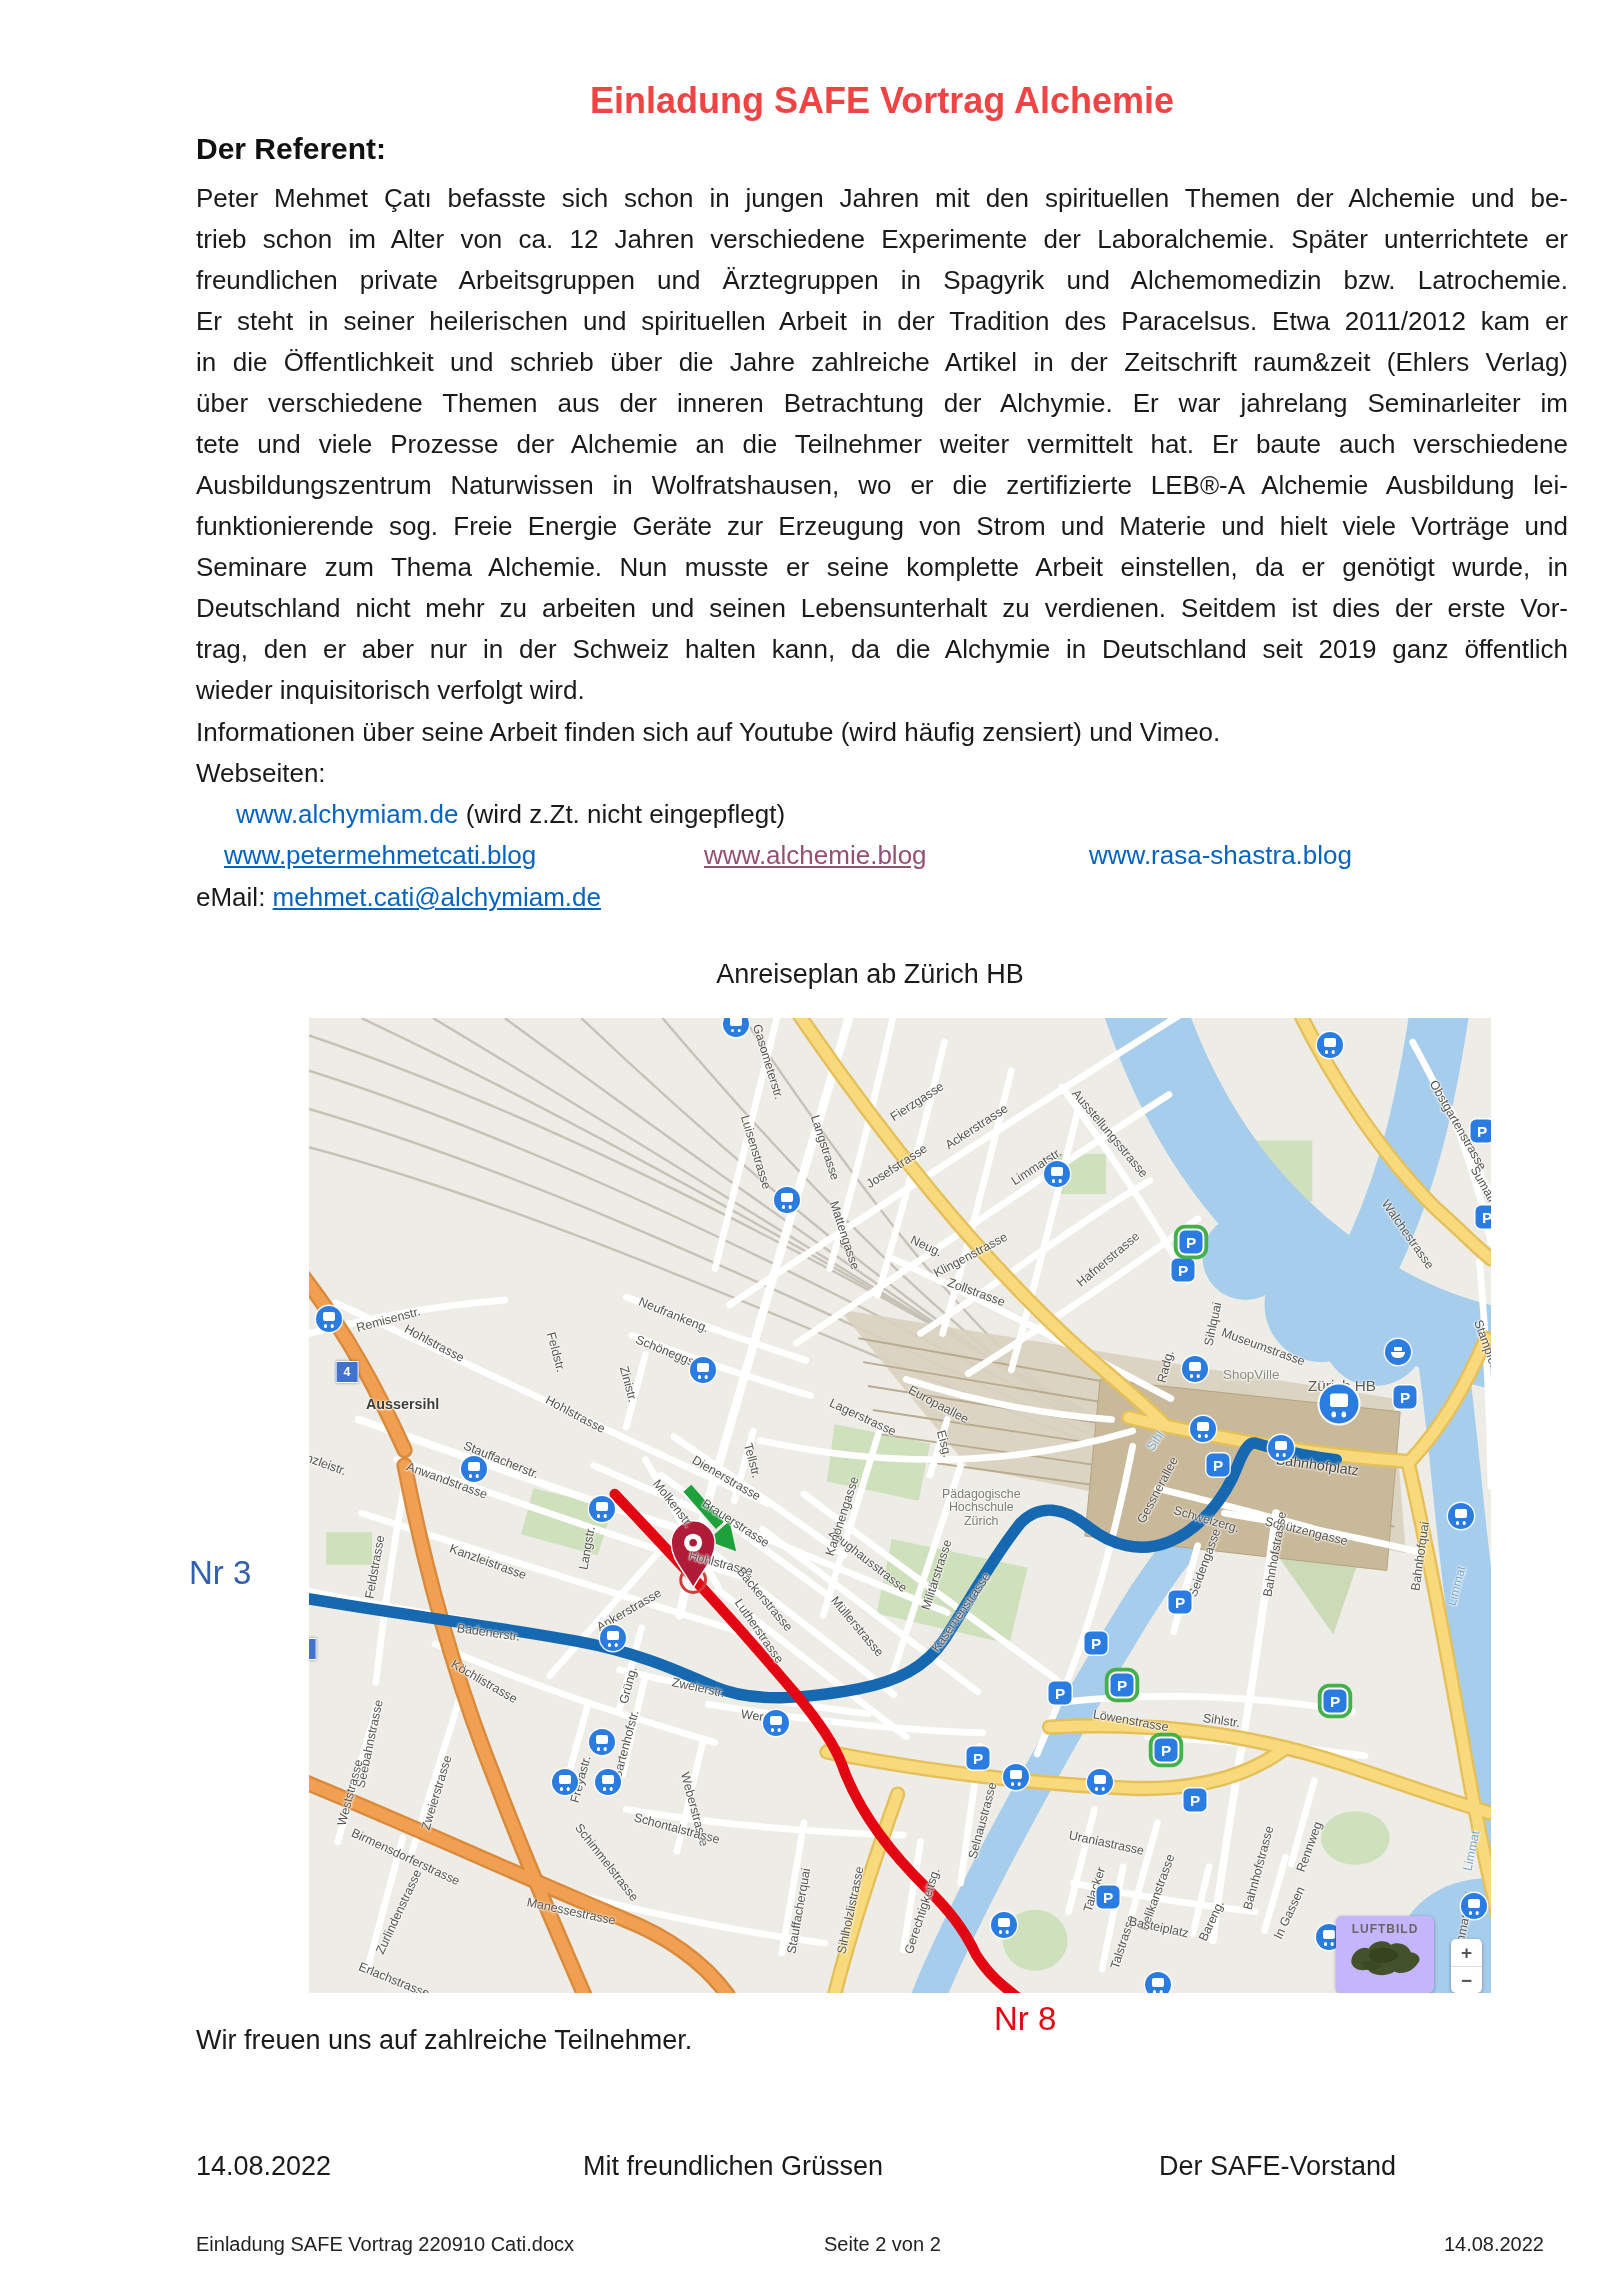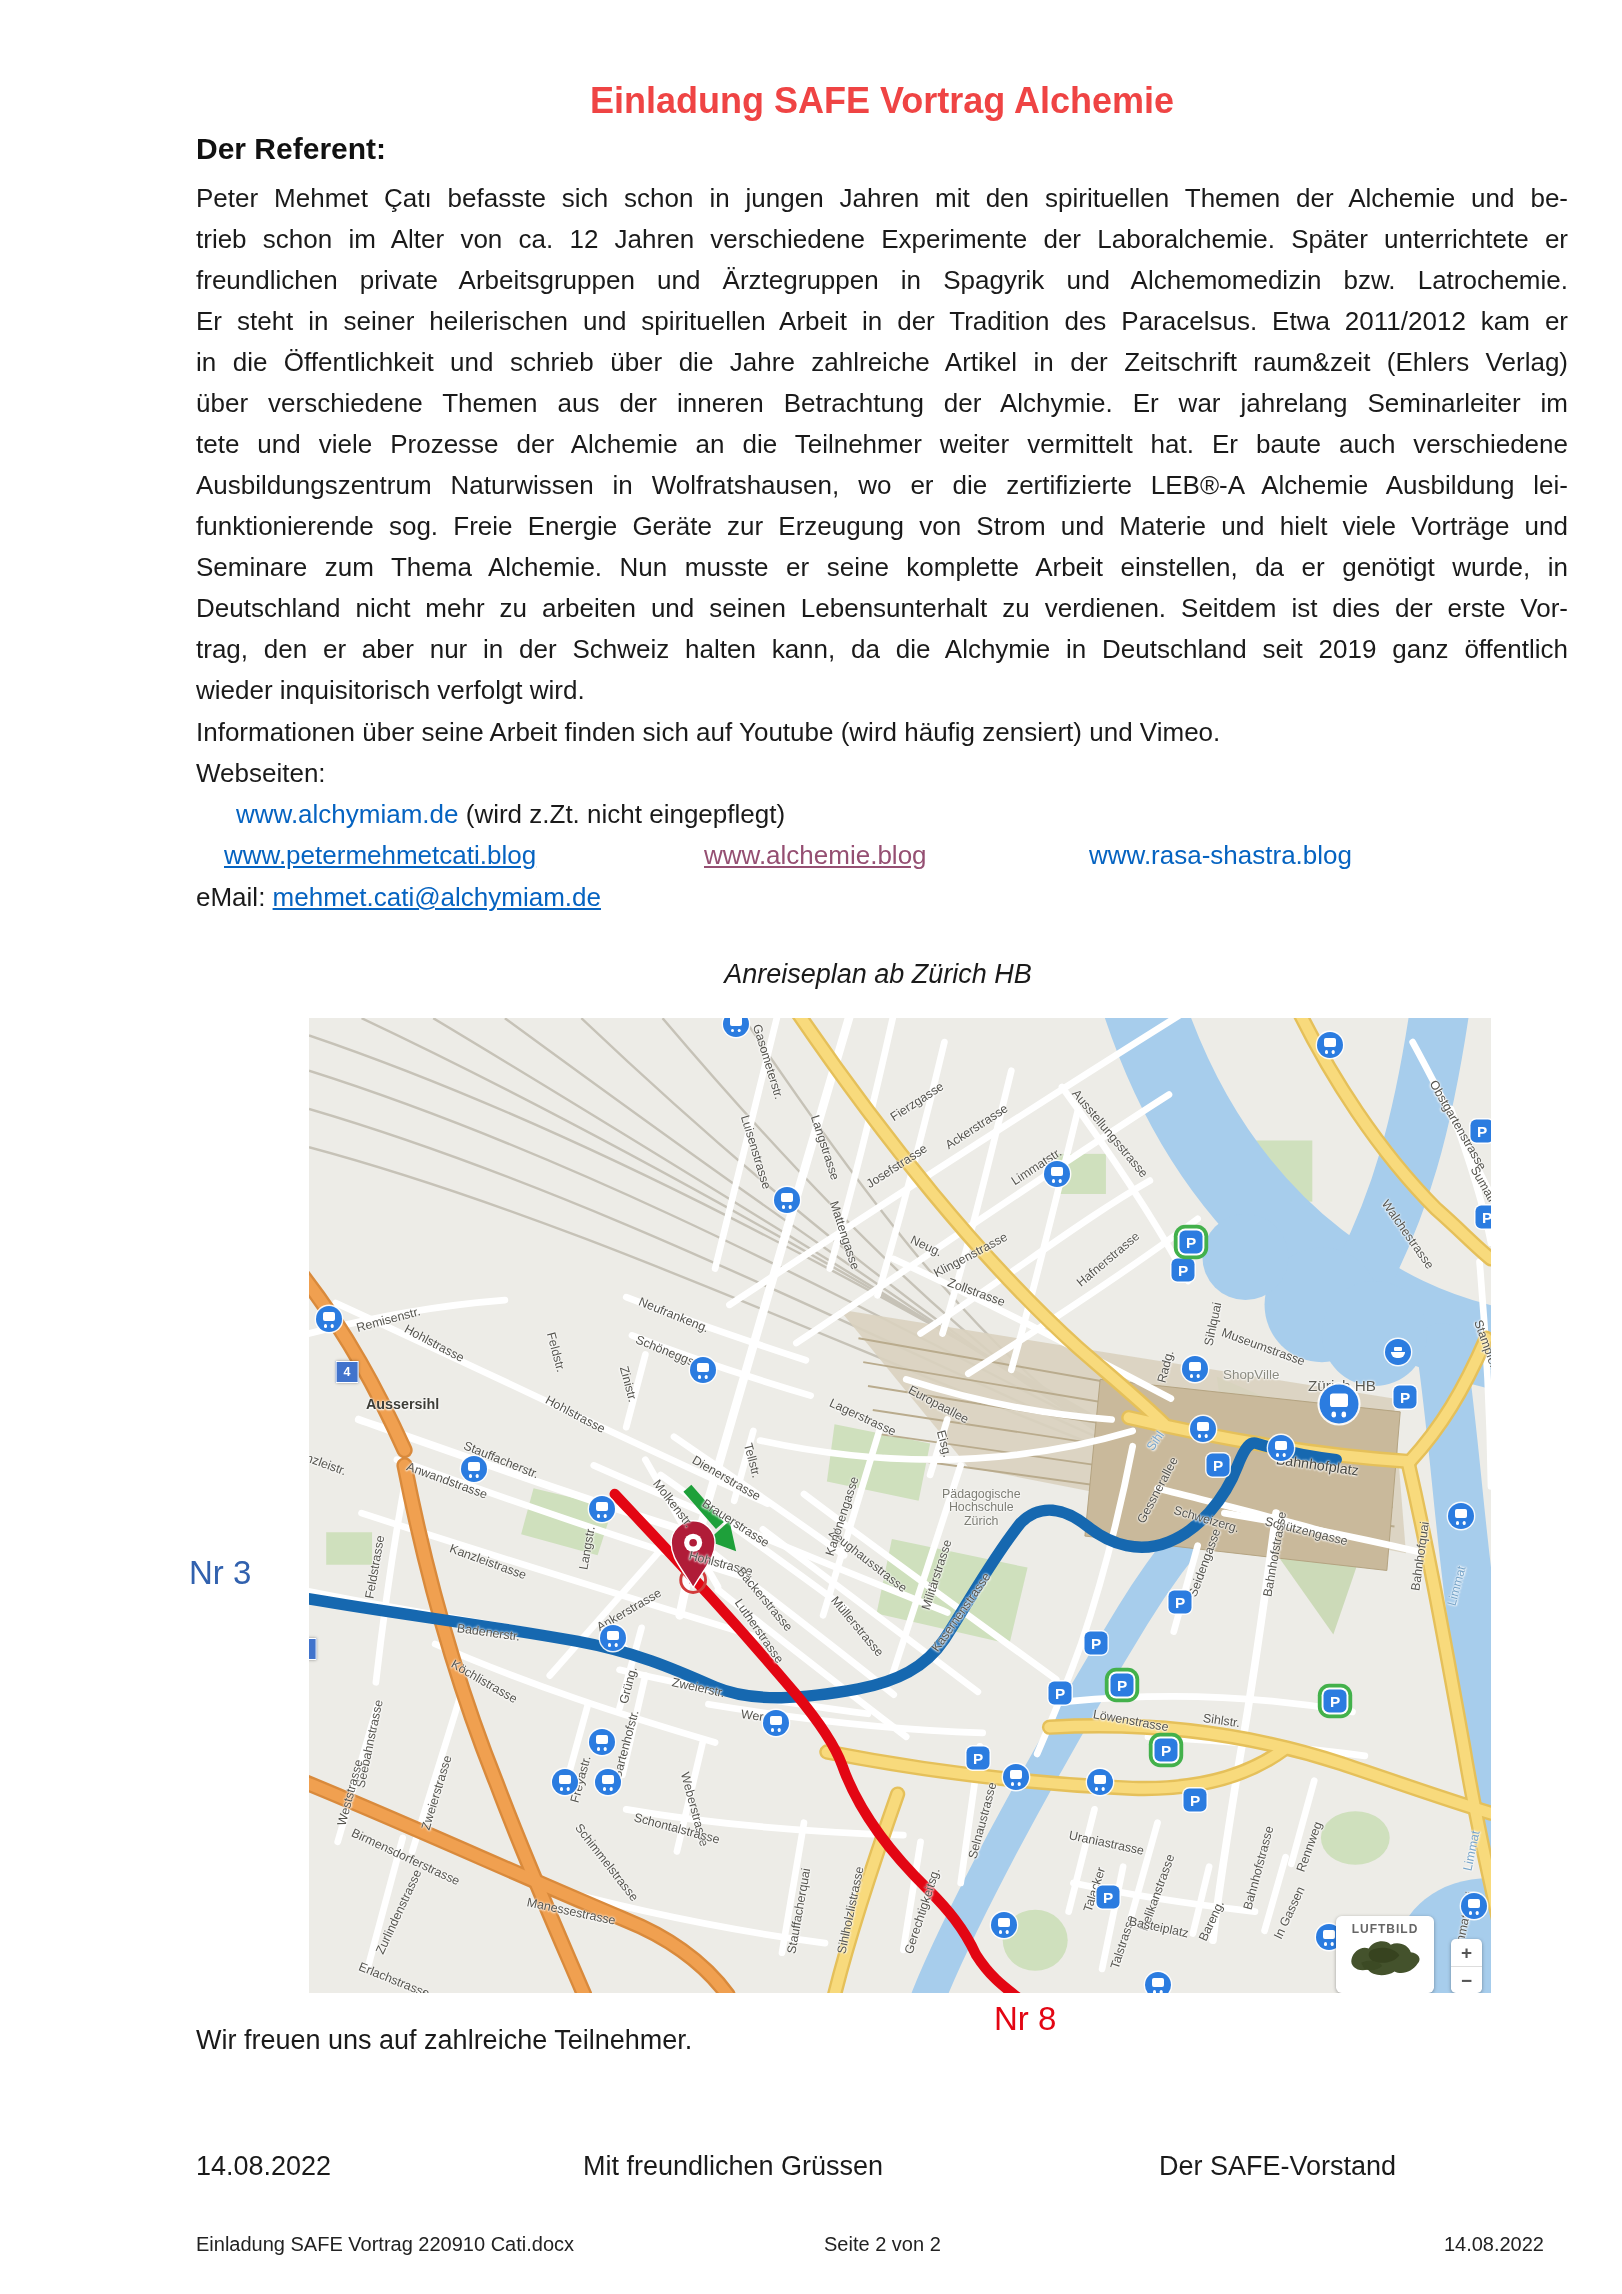--- a/index.html
+++ b/index.html
@@ -14,7 +14,7 @@
   .lnk{color:#0563c1;text-decoration:none;}
   .lnk.u{text-decoration:underline;}
   .lnk.visited{color:#954f72;text-decoration:underline;}
-  .caption{left:192px;top:959px;width:1372px;text-align:center;font-size:27px;font-style:italic;}
+  .caption{left:184px;top:959px;width:1372px;text-align:center;font-size:27px;}
   .nr3{left:189px;top:1554px;font-size:33px;color:#3161ae;}
   .nr8{left:994px;top:2000px;font-size:33px;color:#e30613;}
   .closing{left:196px;top:2025px;font-size:27px;}

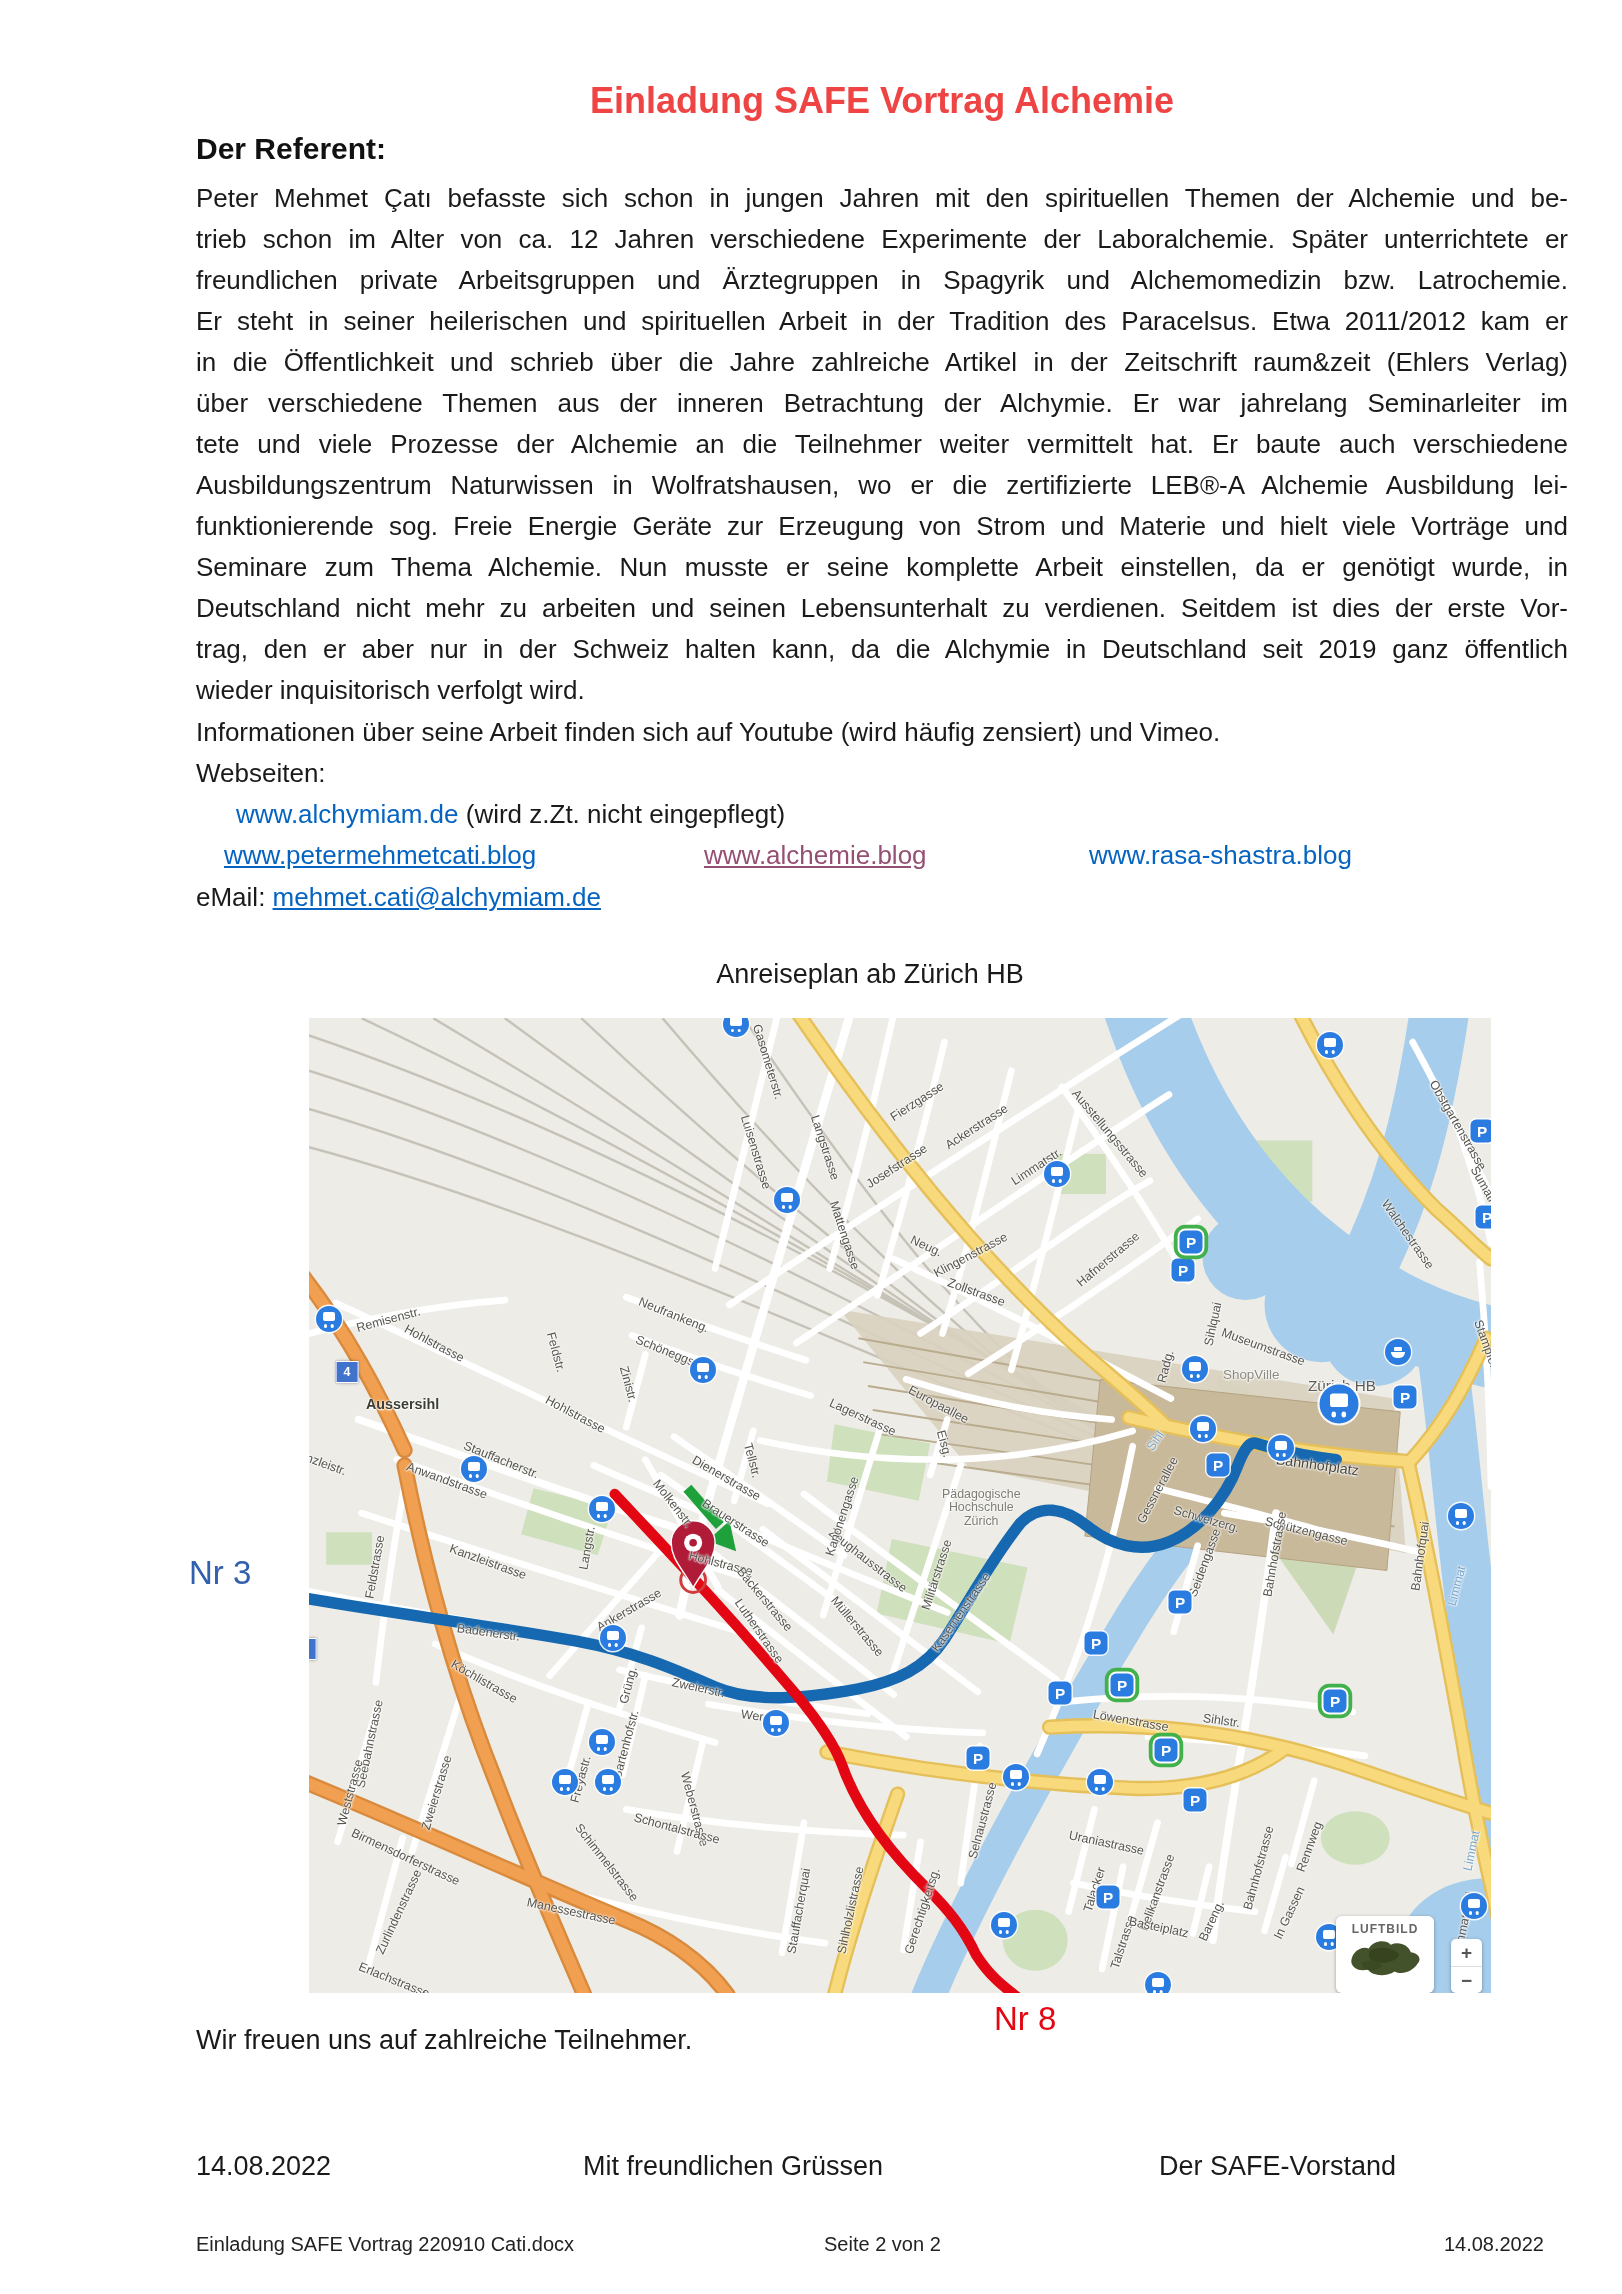--- a/index.html
+++ b/index.html
@@ -46,7 +46,7 @@
   .mi .bq{display:block;min-width:17px;height:20px;background:#4173cc;border:1.9px solid #fff;color:#fff;
           font-weight:bold;font-size:12.4px;line-height:20px;text-align:center;padding:0 1.9px;
           box-shadow:0 0 2.9px rgba(0,0,0,.4);}
-  .luft{left:1027px;top:898px;width:98px;height:77px;background:#ffffff;border-radius:5.7px;
+  .luft{left:1027px;top:898px;width:98px;height:77px;background:#c4b5fd;border-radius:5.7px;
         box-shadow:0 1px 3.8px rgba(0,0,0,.35);text-align:center;cursor:pointer;}
   .luft .lab{font-size:12px;font-weight:bold;color:#666;letter-spacing:1px;margin-top:5.7px;}
   .zctl{left:1142px;top:921px;width:31px;height:54px;background:#fff;border-radius:4.8px;

